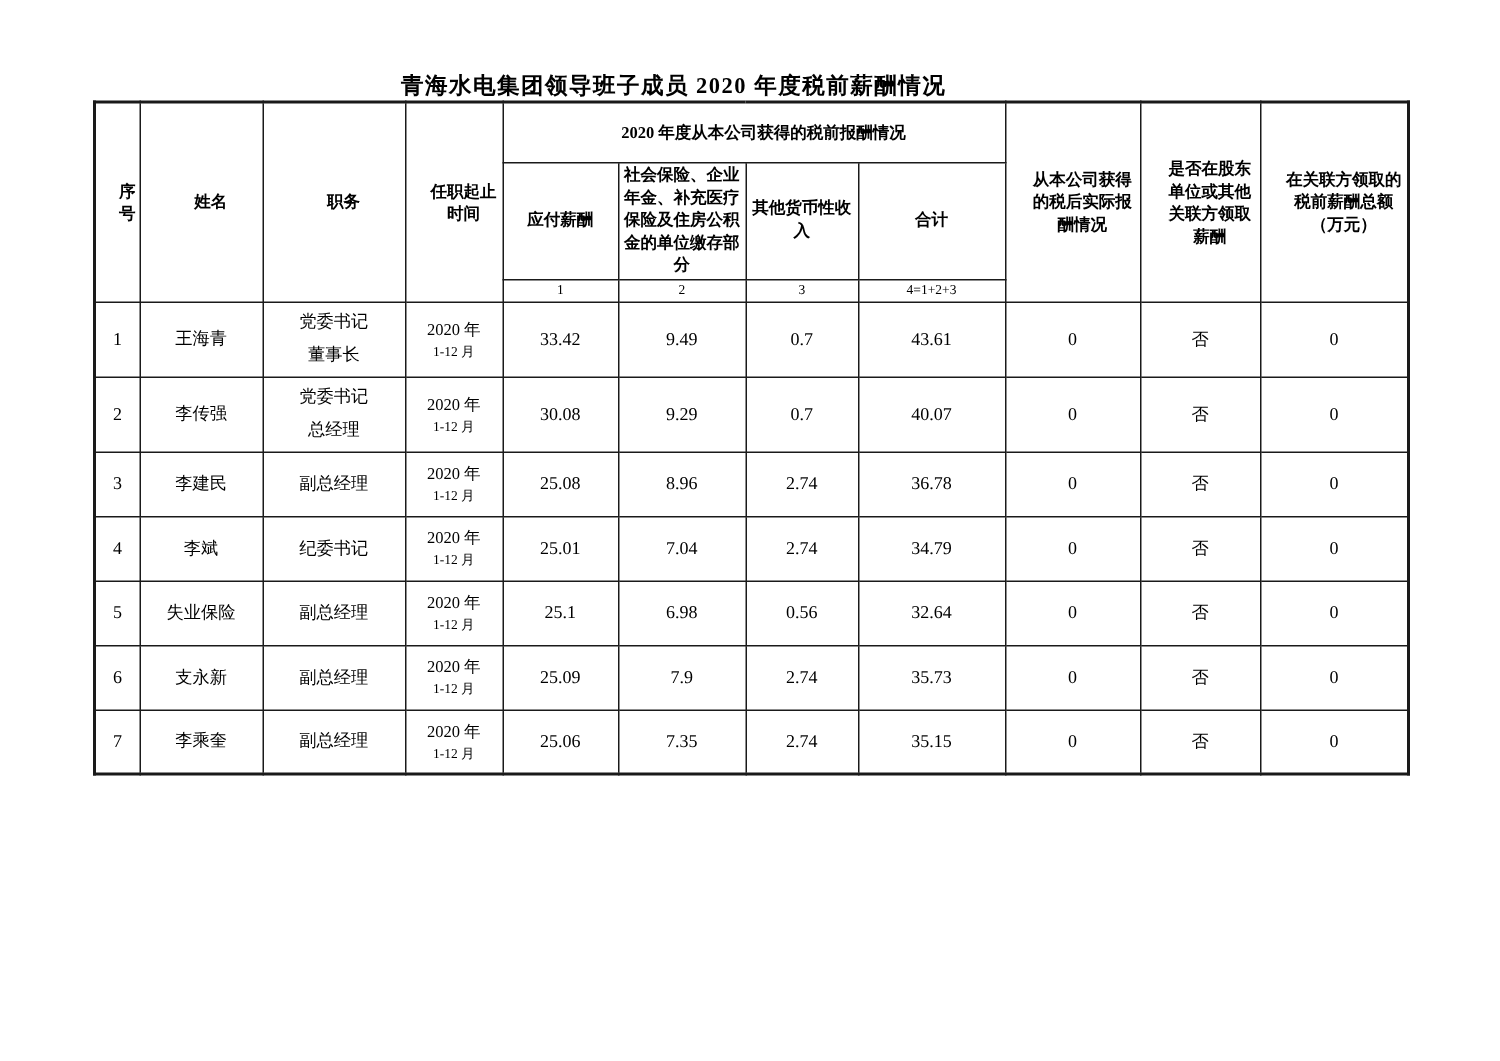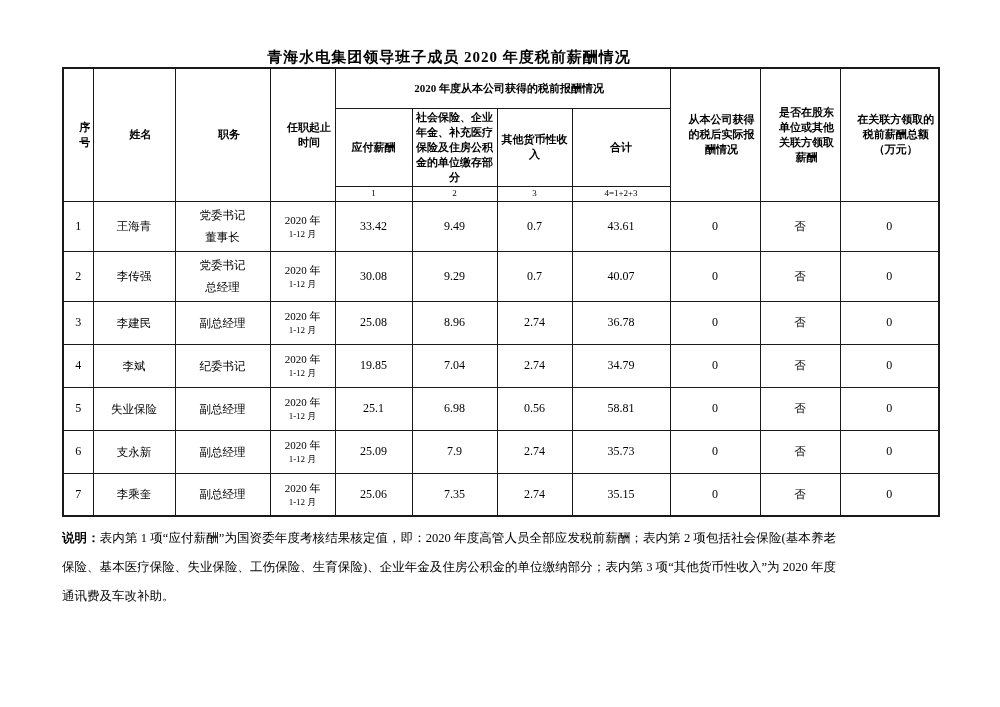--- a/index.html
+++ b/index.html
@@ -164,7 +164,7 @@
             <span class="t1">2020 年</span>
             <span class="t2">1-12 月</span>
           </td>
-        <td>19.85</td>
+        <td>25.01</td>
         <td>7.04</td>
         <td>2.74</td>
         <td>34.79</td>

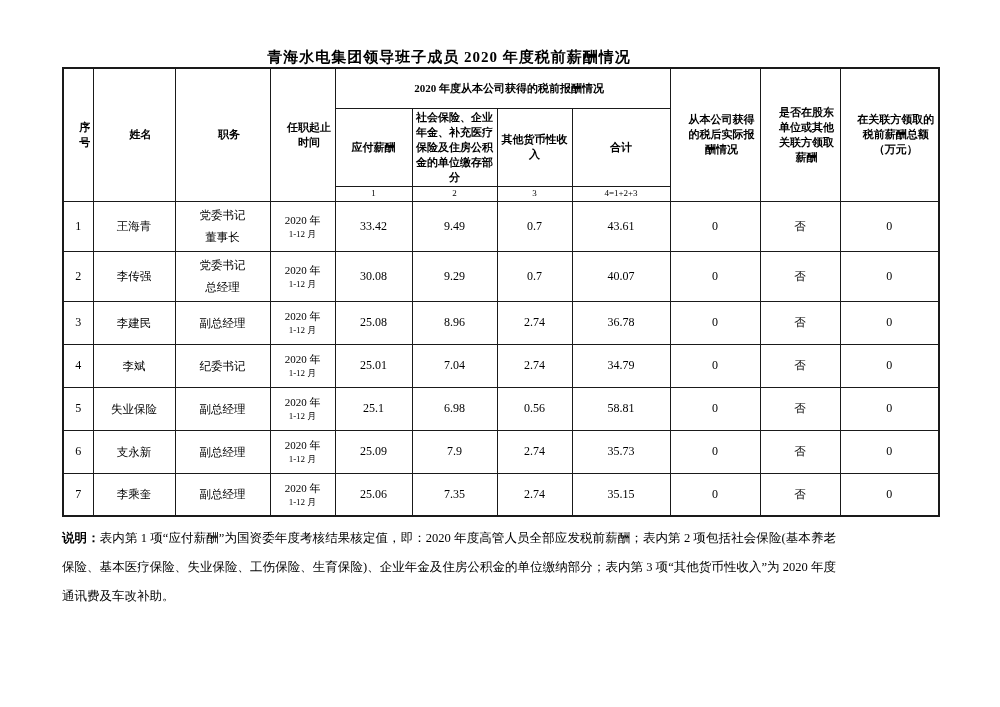--- a/index.html
+++ b/index.html
@@ -183,7 +183,7 @@
         <td>25.1</td>
         <td>6.98</td>
         <td>0.56</td>
-        <td>58.81</td>
+        <td>32.64</td>
         <td>0</td>
         <td class="yn">否</td>
         <td>0</td>

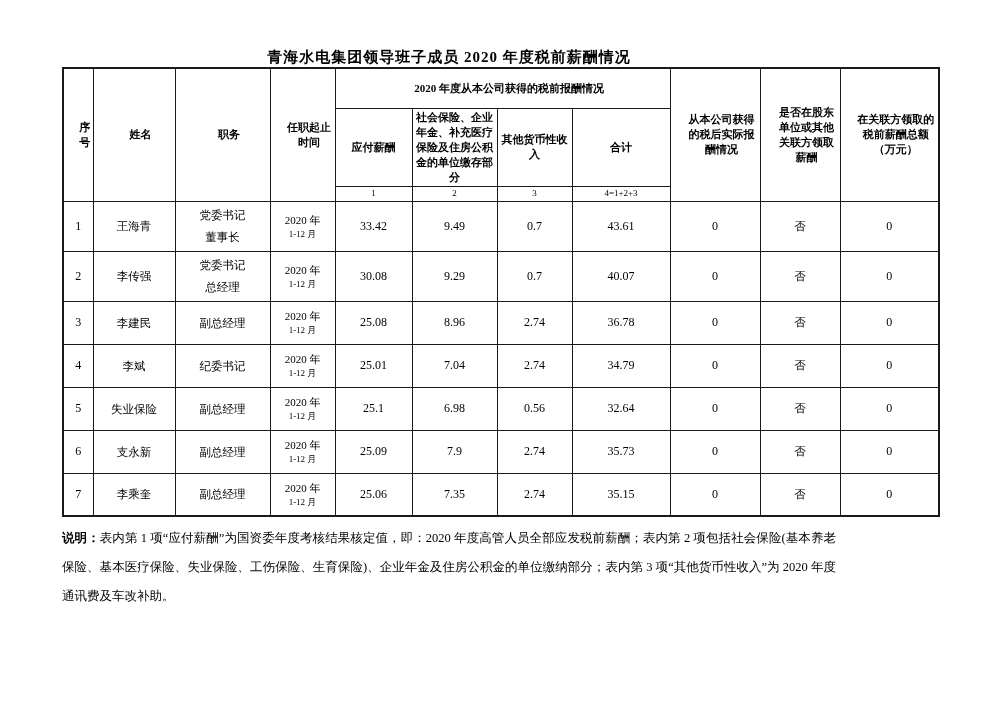--- a/index.html
+++ b/index.html
@@ -223,7 +223,6 @@
     </tbody>
   </table>
 
-  <p class="note"><b>说明：</b><span>表内第 1 项“应付薪酬”为国资委年度考核结果核定值，即：2020 年度高管人员全部应发税前薪酬；表内第 2 项包括社会保险(基本养老保险、基本医疗保险、失业保险、工伤保险、生育保险)、企业年金及住房公积金的单位缴纳部分；表内第 3 项“其他货币性收入”为 2020 年度通讯费及车改补助。</span></p>
 
 </div>
 

